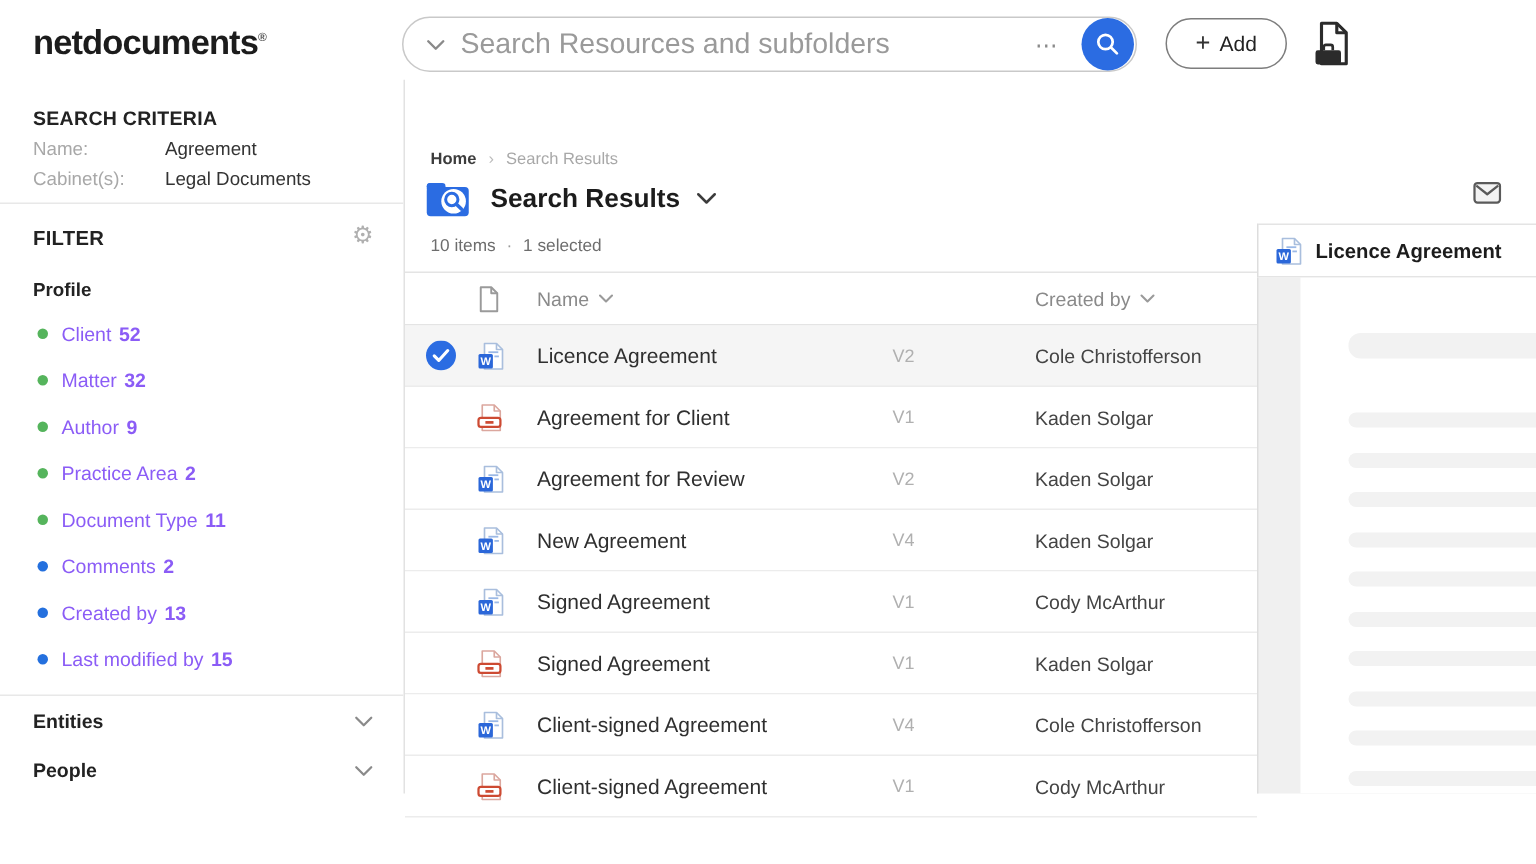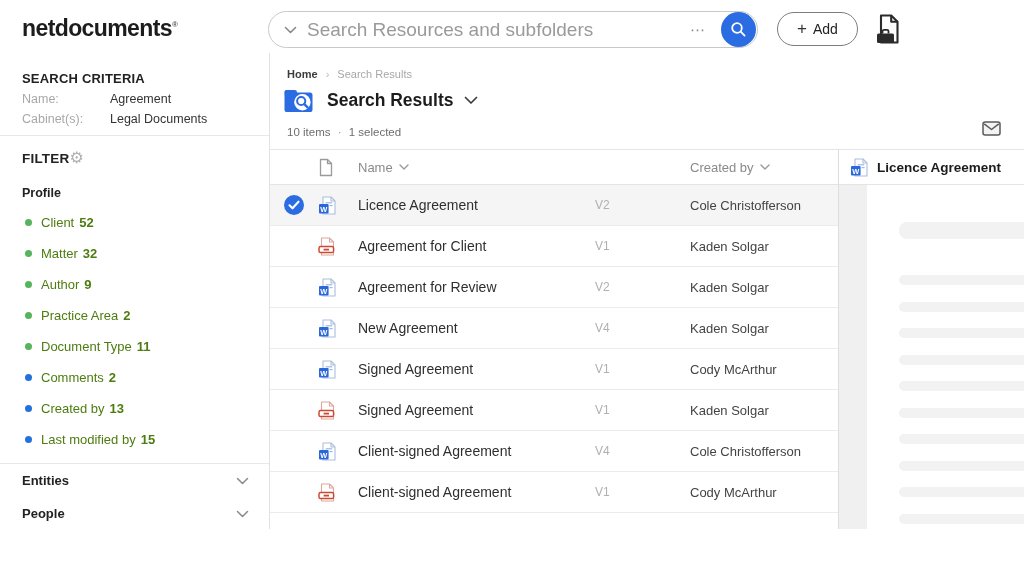--- a/index.html
+++ b/index.html
@@ -62,7 +62,7 @@
 
   
   .main { width:568px; }
-  .main-header { position:relative; height:96px; }
+  .main-header { position:relative; height:96px;margin-top:32px; }
   .breadcrumb { position:absolute; left:17px; top:15px; font-size:11px; }
   .bc-home { color:#3c3c3c; font-weight:bold; cursor:pointer; }
   .bc-sep { color:#bbb; margin:0 5px; }

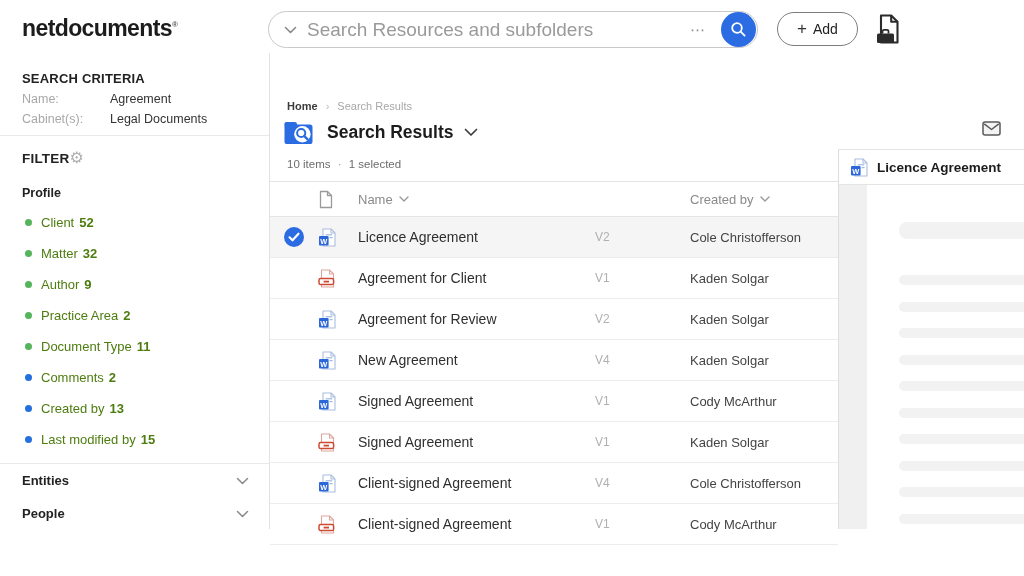--- a/index.html
+++ b/index.html
@@ -45,7 +45,7 @@
   .sc-label { width:88px; color:#a8a8a8; }
   .sc-value { color:#333; }
   .sidebar .divider { border-top:1px solid #e8e8e8; margin-top:9px; }
-  .filter-head { display:flex; align-items:center;
+  .filter-head { display:flex; justify-content:space-between; align-items:center;
     margin:12px 20px 0 22px; height:20px; }
   .filter-title { font-size:13.5px; font-weight:bold; color:#222; letter-spacing:.2px; }
   .gear { color:#b0b0b0; font-size:16px; line-height:16px; cursor:pointer; }

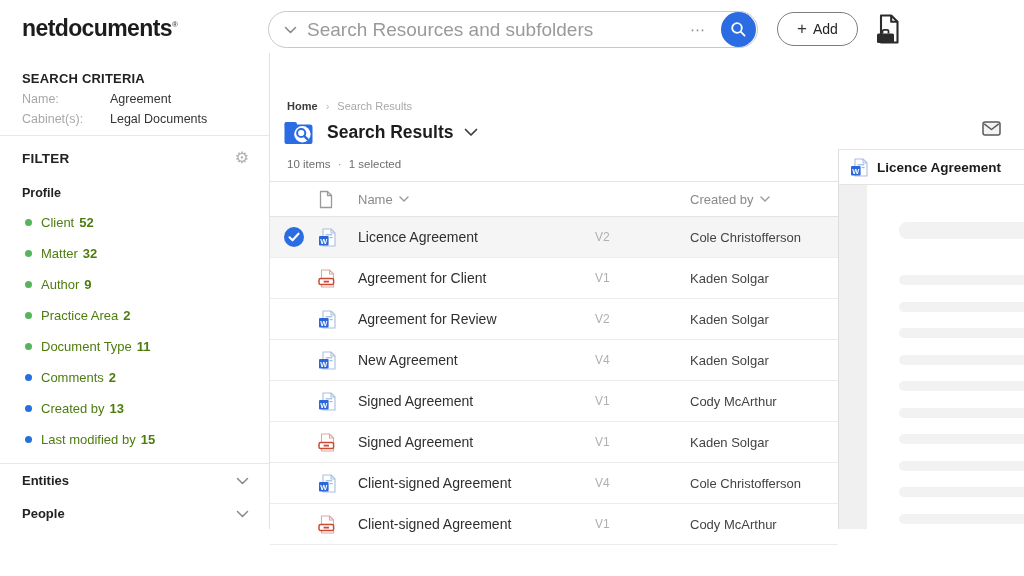--- a/index.html
+++ b/index.html
@@ -52,7 +52,7 @@
   .group-title { margin:18px 0 0 22px; font-size:12.5px; font-weight:bold; color:#222; height:15px; }
   .filter-list { margin-top:6px; }
   .filter-item { display:flex; align-items:center; margin-left:25px; height:31px;
-    font-size:13px; color:#4d7c0f; cursor:pointer; }
+    font-size:13px; color:#8b5cf6; cursor:pointer; }
   .dot { width:7px; height:7px; border-radius:50%; margin-right:9px; flex:none; }
   .f-count { font-weight:bold; margin-left:5px; }
   .divider2 { border-top:1px solid #e8e8e8; margin-top:8px; }

